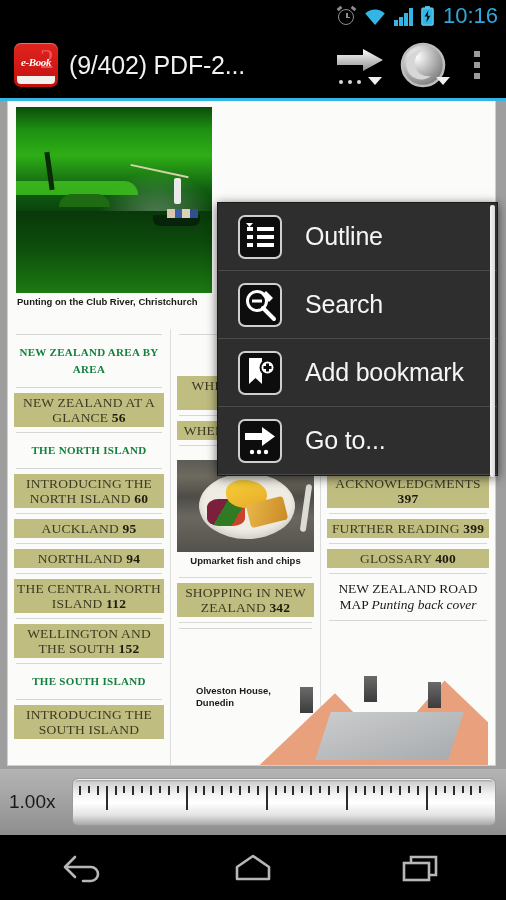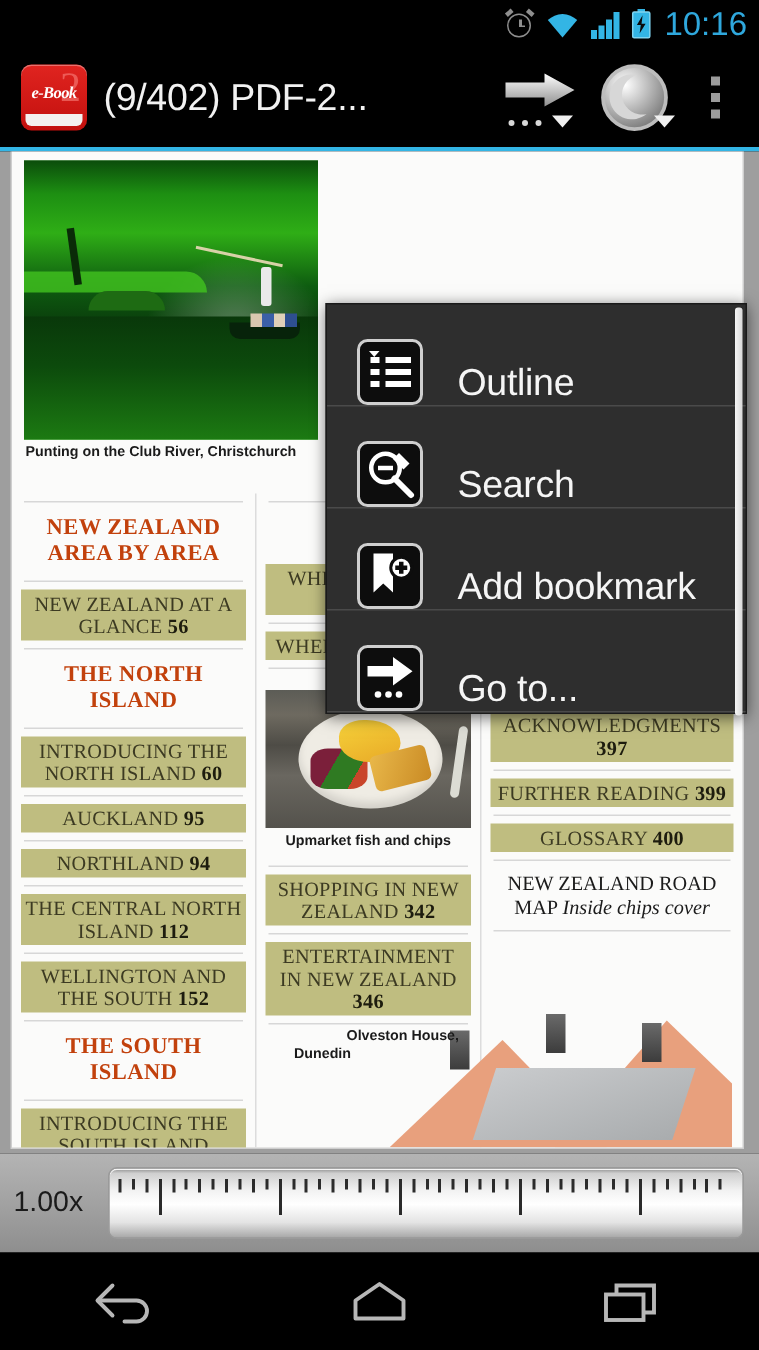--- a/index.html
+++ b/index.html
@@ -153,7 +153,7 @@
     background:#2e2e2e; border:1px solid #1a1a1a;
     box-shadow: 0 2px 10px rgba(0,0,0,.6);
   }
-  .menu-item { display:flex; align-items:flex-end; height:68px; padding-left:20px;
+  .menu-item { display:flex; align-items:center; height:68px; padding-left:20px;
     border-bottom:1px solid #4a4a4a; }
   .menu-item:last-child { border-bottom:none; }
   .mi-icon { width:44px; height:44px; flex:0 0 auto; background:#0d0d0d;

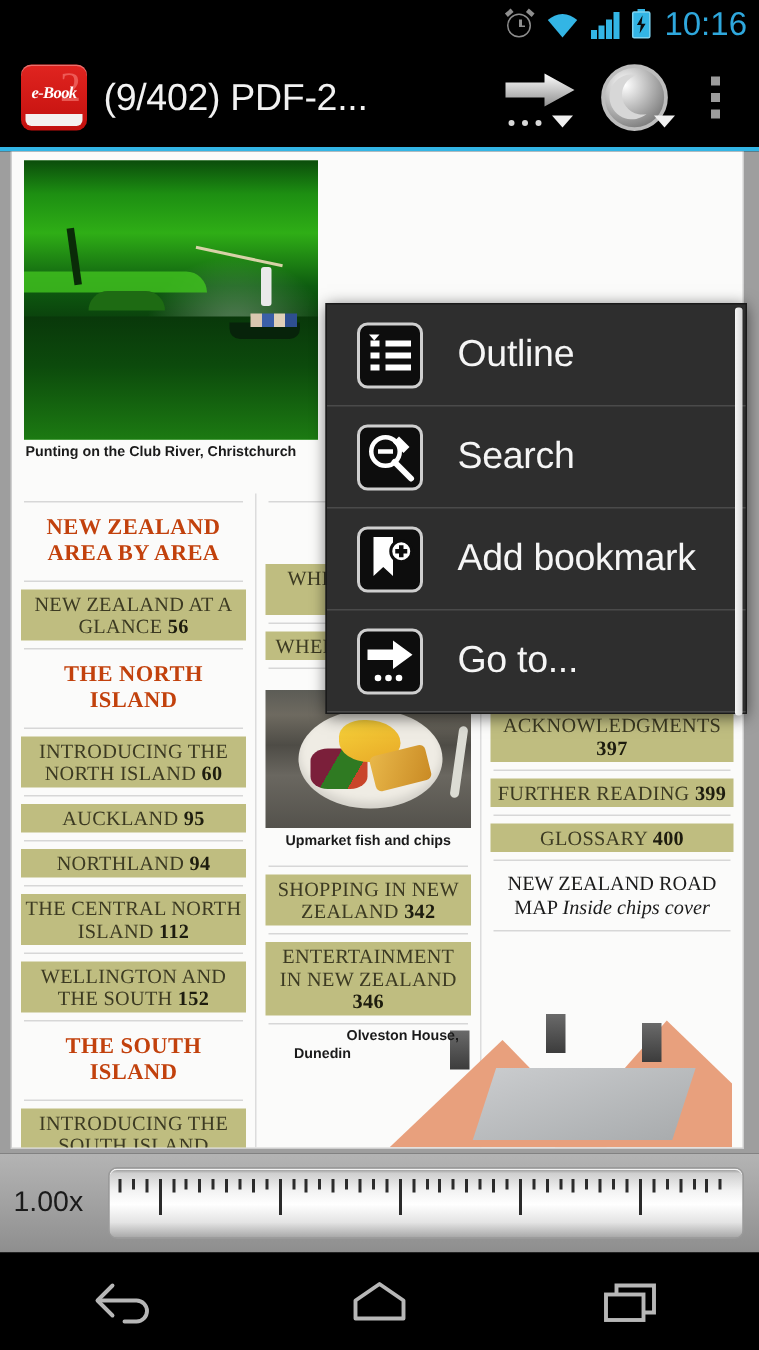--- a/index.html
+++ b/index.html
@@ -81,8 +81,8 @@
 
   .rule { height:1px; background:#d7d7d7; margin:5px 2px; }
   .hd {
-    text-align:center; font-family:"Liberation Serif", serif; color:#c2410c;
-    font-size:15px; line-height:17px; font-weight:bold; letter-spacing:.3px;
+    text-align:center; font-family:"Liberation Serif", serif; color:#15803d;
+    font-size:11px; line-height:17px; font-weight:bold; letter-spacing:.3px;
     padding:4px 2px;
   }
   .entry {

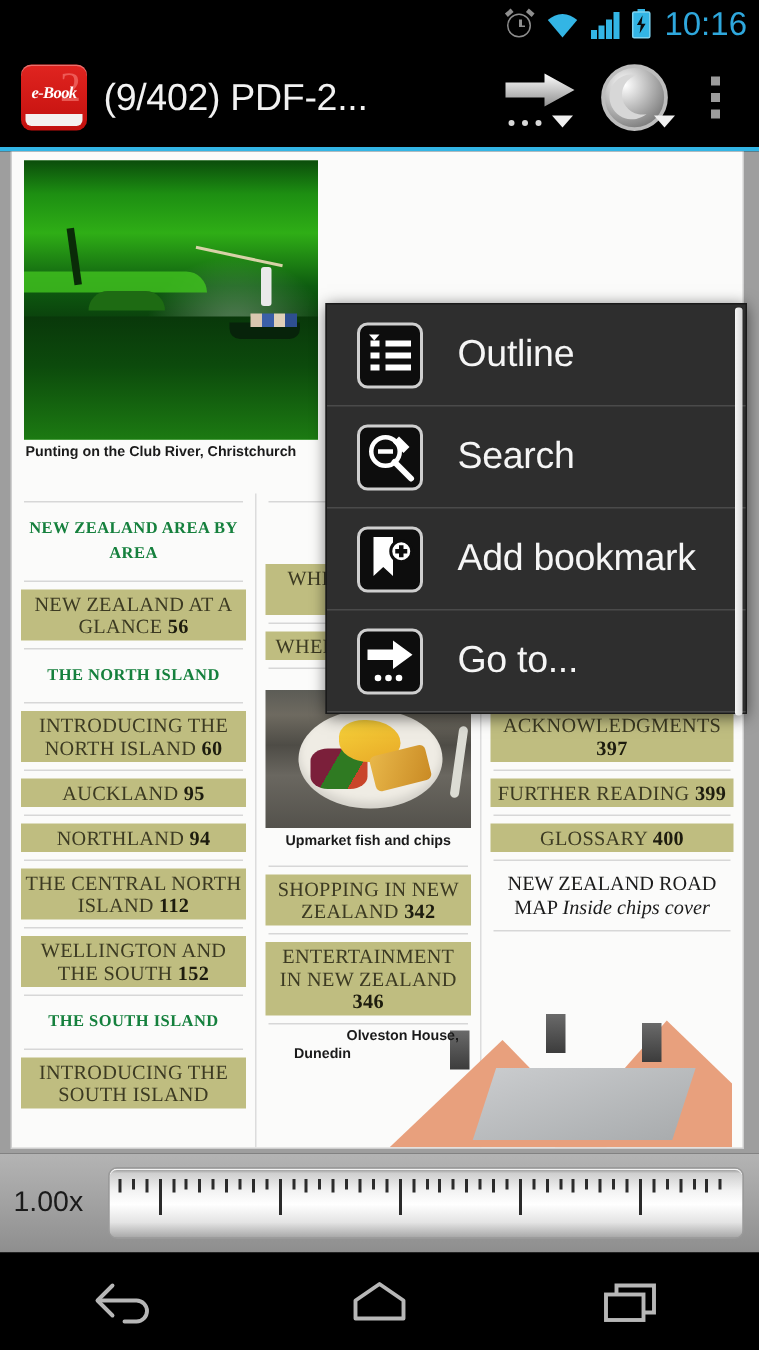--- a/index.html
+++ b/index.html
@@ -388,7 +388,7 @@
           </div>
           <div class="rule"></div>
           <div class="plain">
-            <span>NEW ZEALAND ROAD MAP </span><i>Inside chips cover</i>
+            <span>NEW ZEALAND ROAD MAP </span><i>Punting back cover</i>
           </div>
           <div class="rule"></div>
         </div>

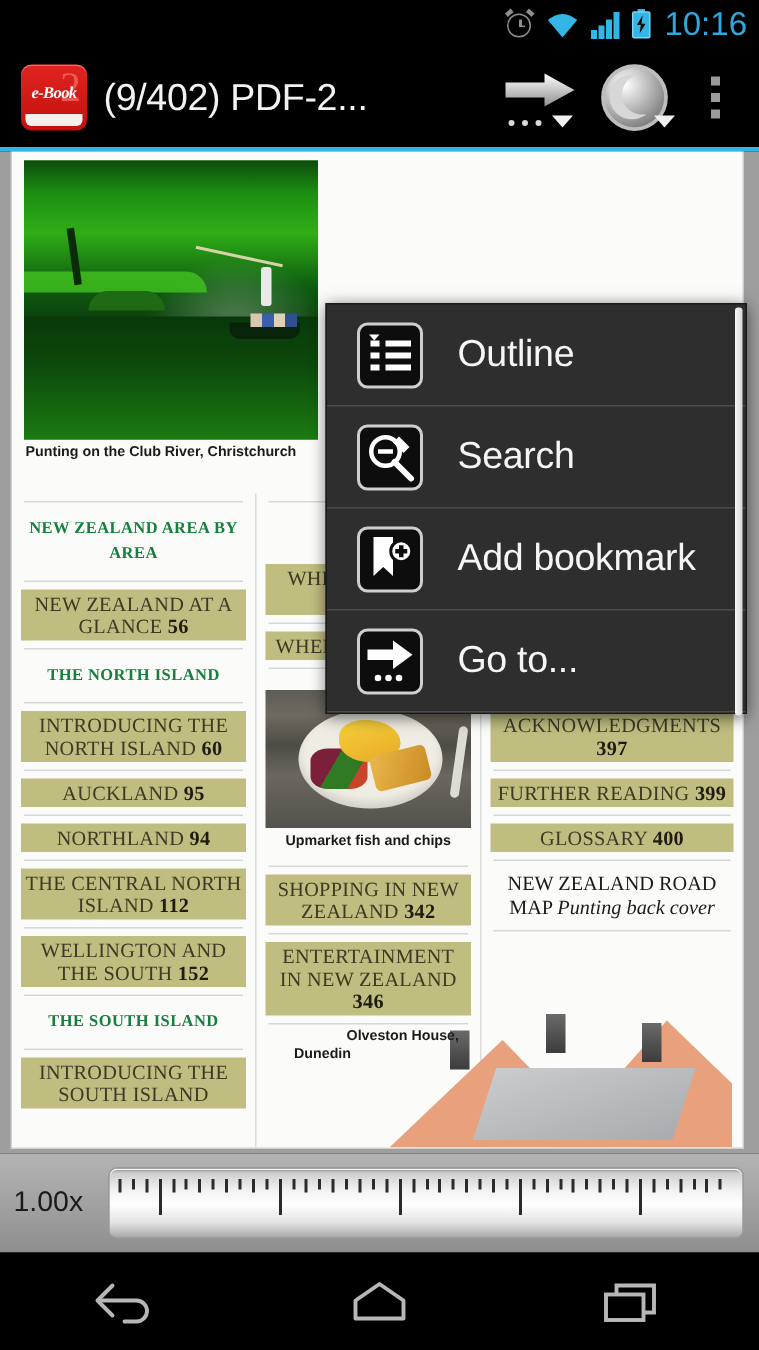--- a/index.html
+++ b/index.html
@@ -347,9 +347,6 @@
             <span>SHOPPING IN NEW ZEALAND </span><b>342</b>
           </div>
           <div class="rule"></div>
-          <div class="entry">
-            <span>ENTERTAINMENT IN NEW ZEALAND </span><b>346</b>
-          </div>
           <div class="rule"></div>
         </div>
 

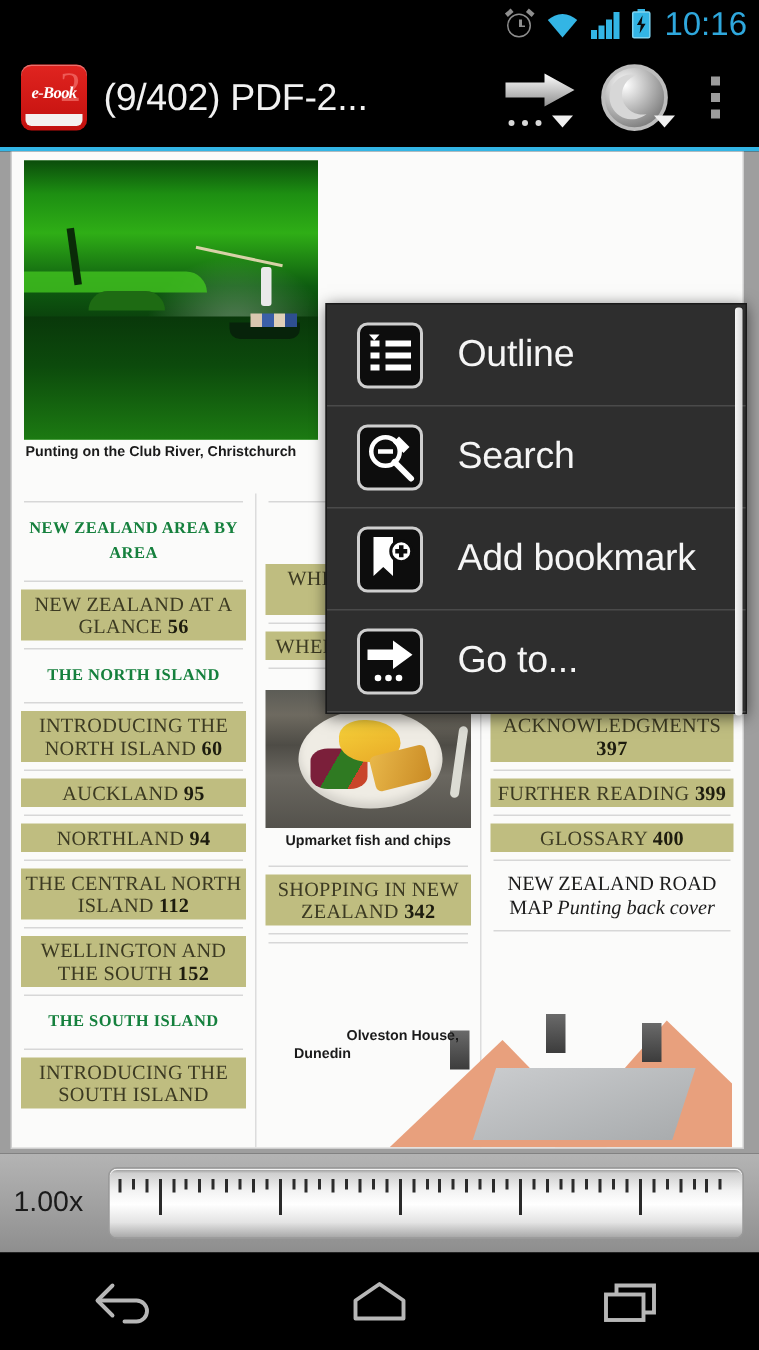--- a/index.html
+++ b/index.html
@@ -402,7 +402,7 @@
         </div>
       </div>
       <div style="position:absolute;left:188px;bottom:56px;width:110px;">
-        <div class="cap" style="padding:0;text-align:right;">Olveston House,</div>
+        <div class="cap" style="padding:0;">Olveston House,</div>
         <div class="cap" style="padding:0;">Dunedin</div>
       </div>
 

